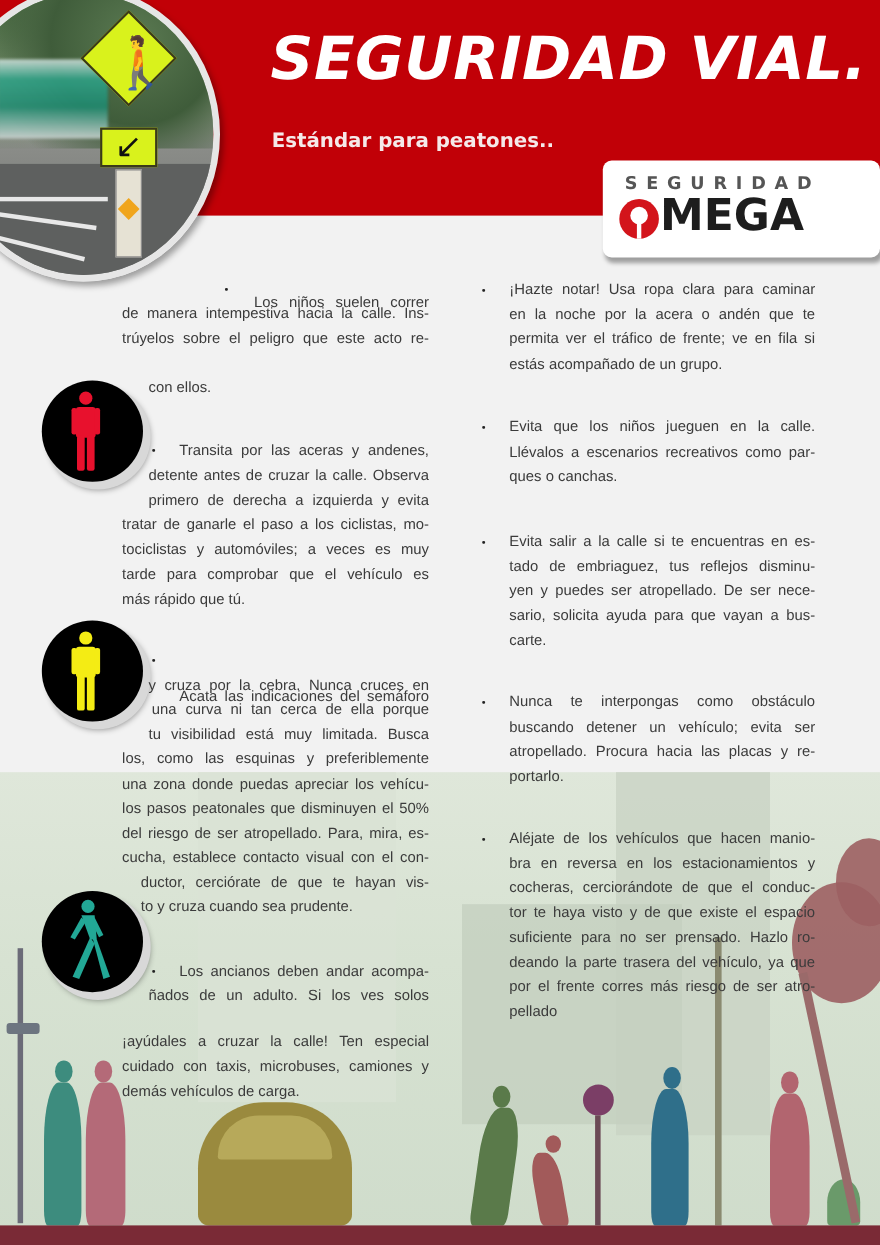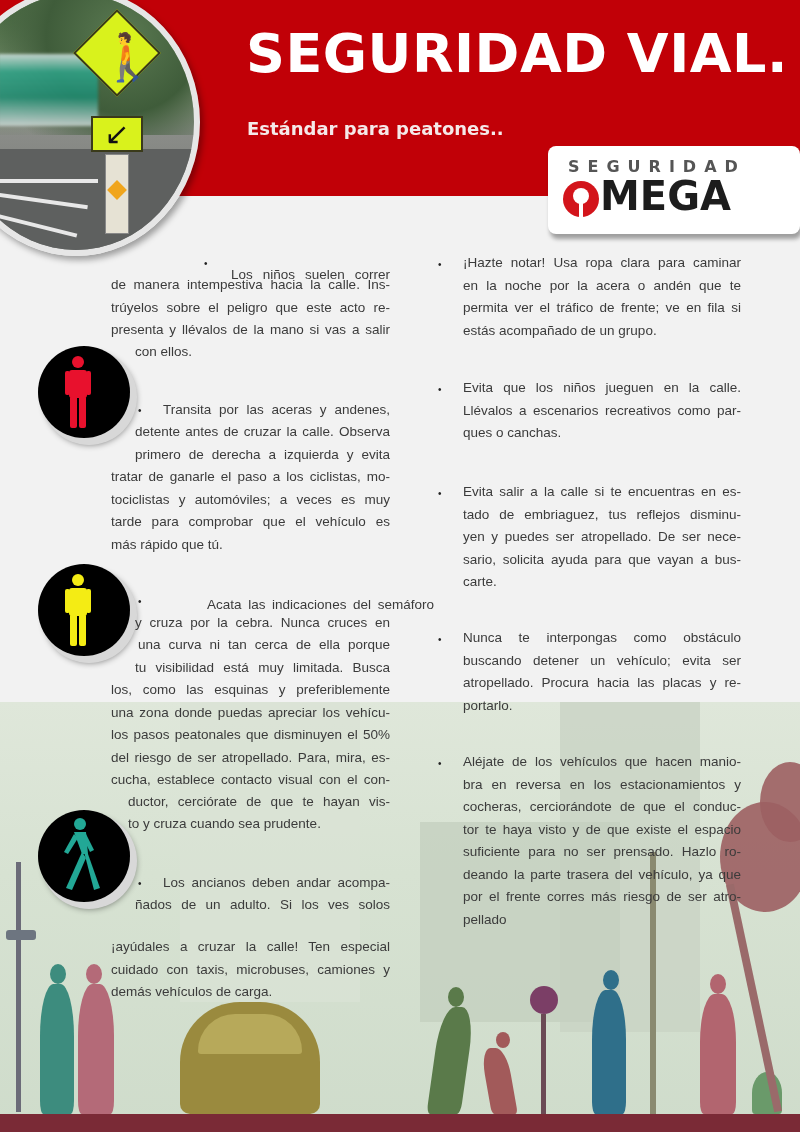--- a/index.html
+++ b/index.html
@@ -19,7 +19,7 @@
     position: absolute; left: 246px; top: 22px;
     font-family: "DejaVu Sans", sans-serif;
     font-weight: bold; font-size: 54px; color: #fff;
-    letter-spacing: 0.5px; white-space: nowrap;
+    letter-spacing: 0.5px; white-space: nowrap; font-style: italic;
   }
   .subtitle {
     position: absolute; left: 247px; top: 118px;

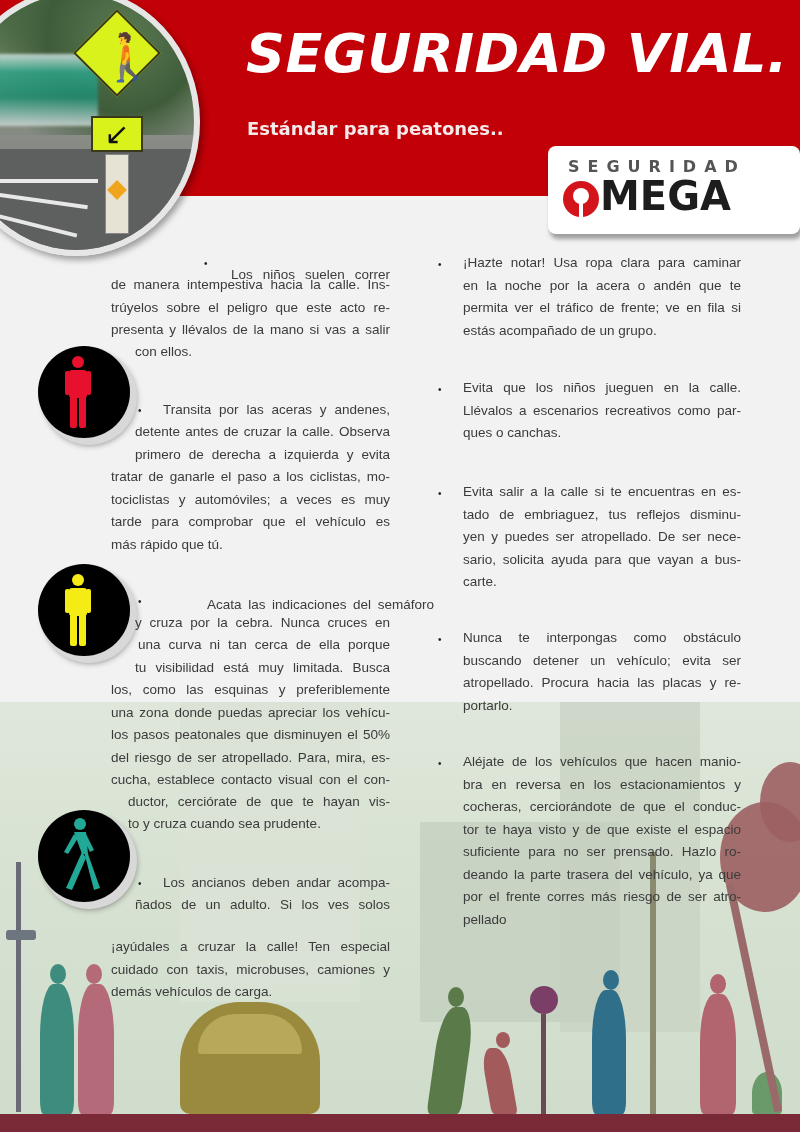--- a/index.html
+++ b/index.html
@@ -238,7 +238,6 @@
 <div class="para" style="left:111px; top:274px; width:279px;">
   <span class="line justified">de  manera intempestiva hacia la calle. Ins-</span>
   <span class="line justified">trúyelos sobre el peligro  que este acto re-</span>
-  <span class="line justified">presenta y llévalos de la mano  si vas a salir</span>
 </div>
 <div class="para" style="left:135px; top:341px; width:200px;">
   <span class="line">con ellos.</span>

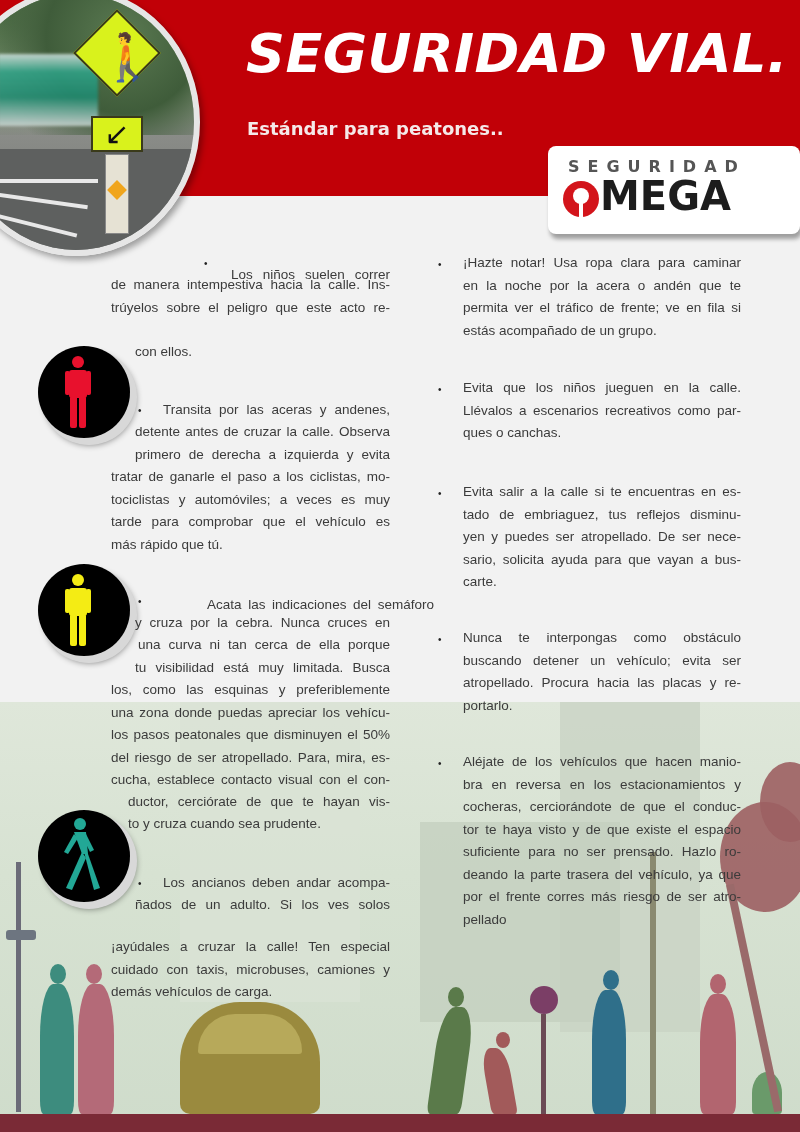--- a/index.html
+++ b/index.html
@@ -259,7 +259,7 @@
 </div>
 
 <span class="bullet" style="left:138px; top:596px;">•</span>
-<div class="para" style="left:163px; top:594px; width:227px;margin-left:44px;">
+<div class="para" style="left:163px; top:622px; width:227px;">
   <span class="line justified">Acata las indicaciones del semáforo</span>
 </div>
 <div class="para" style="left:135px; top:612px; width:255px;">

